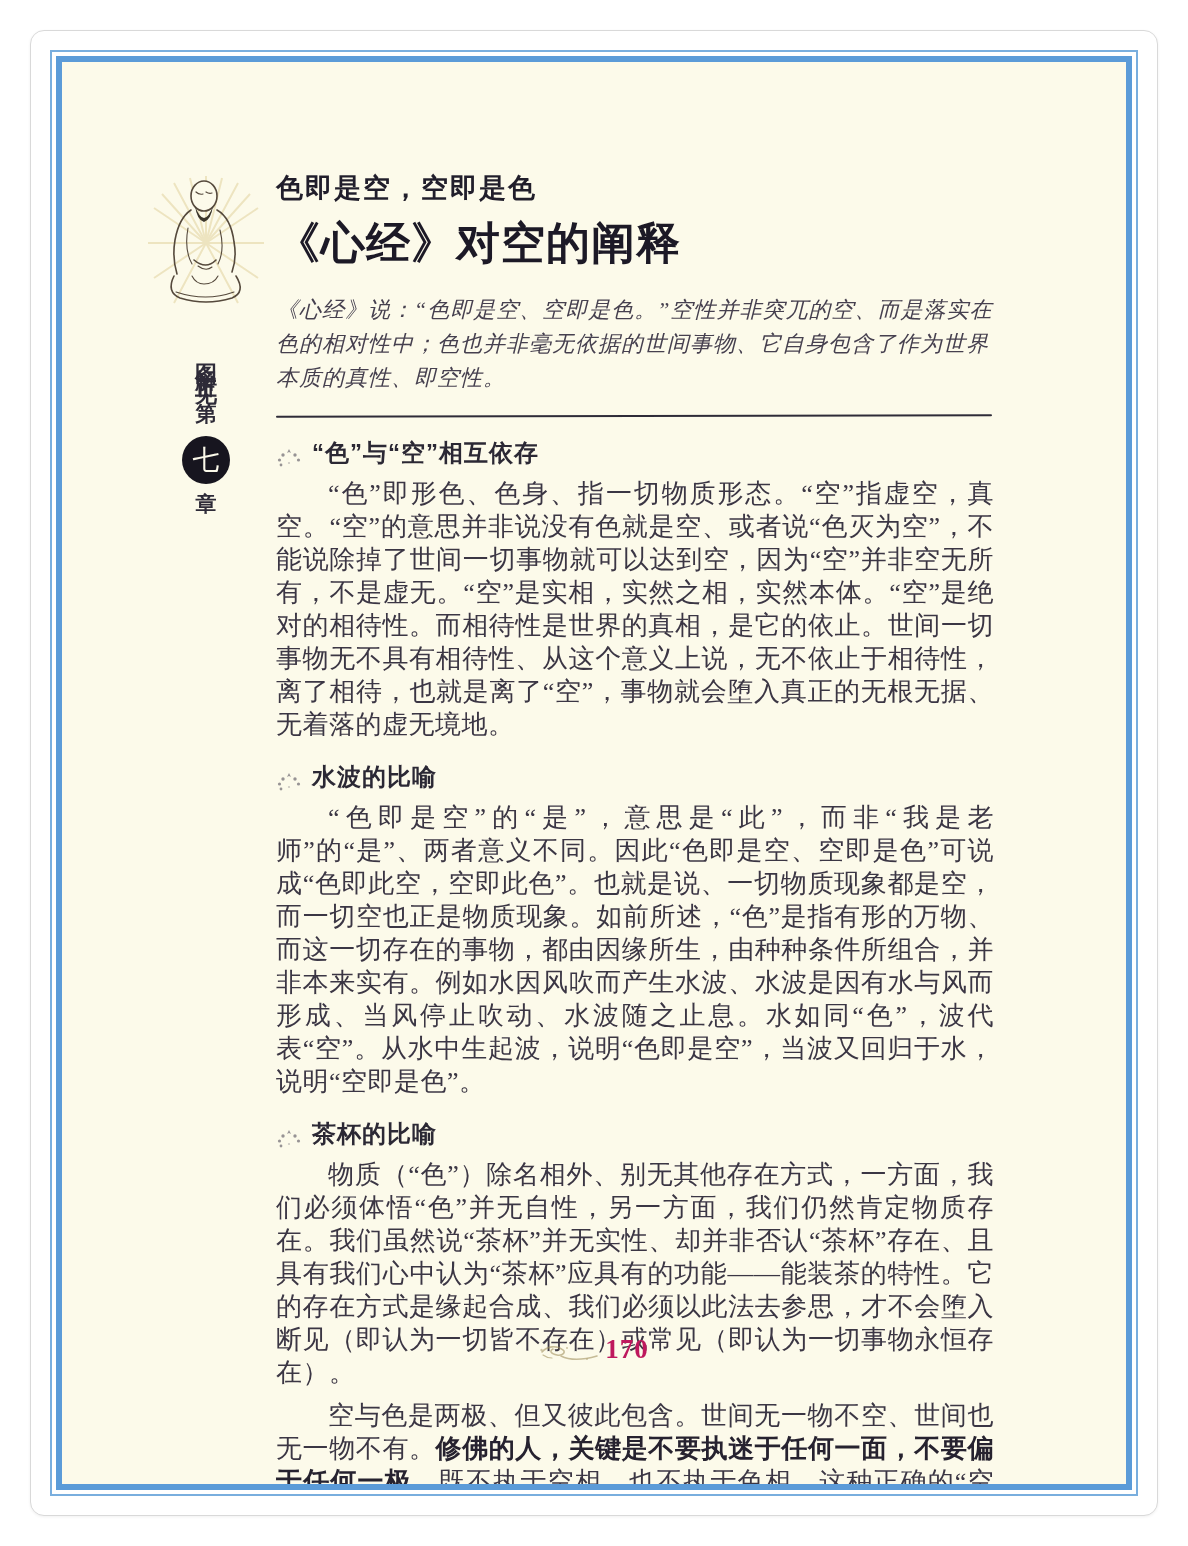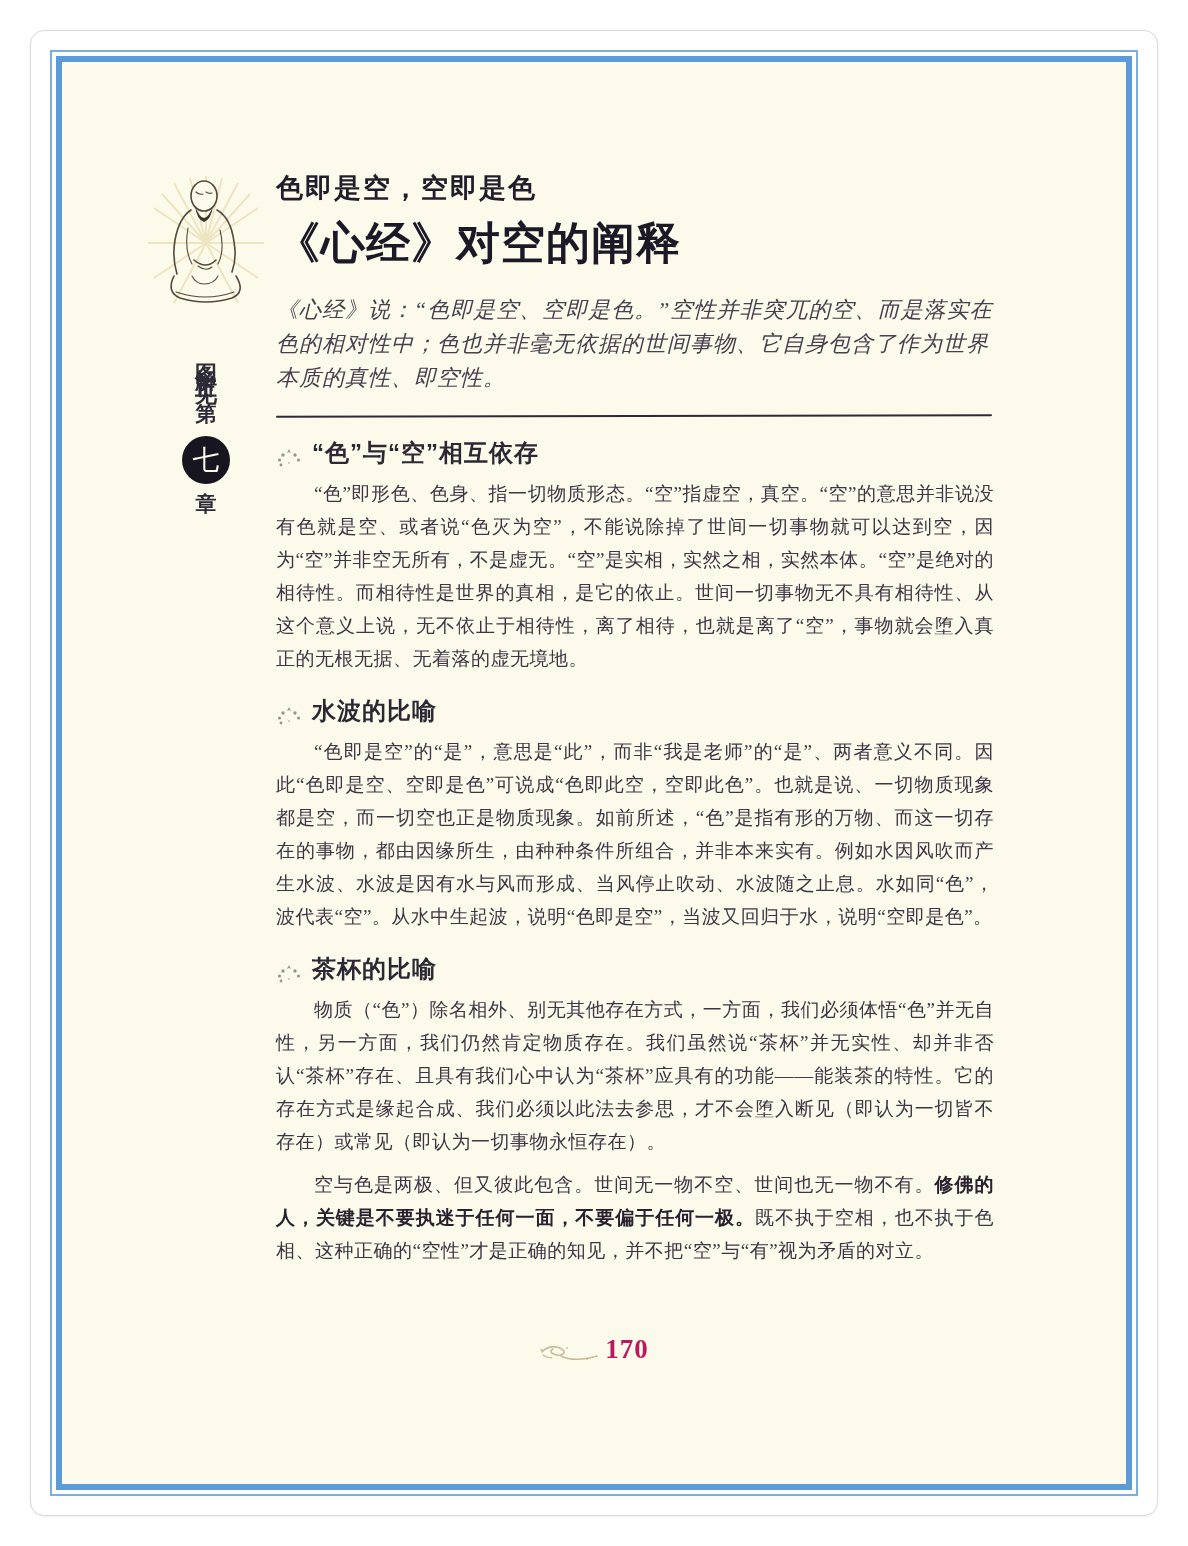--- a/index.html
+++ b/index.html
@@ -68,7 +68,7 @@
   }
   .bullet { width: 26px; height: 22px; opacity: 0.55; flex: 0 0 auto; }
   .para {
-    font-size: 19px; line-height: 33px; text-align: justify;
+    font-size: 26px; line-height: 33px; text-align: justify;
     text-indent: 2em; color: #3b3644; letter-spacing: 0.5px;
   }
   .para b { color: #26222f; }

